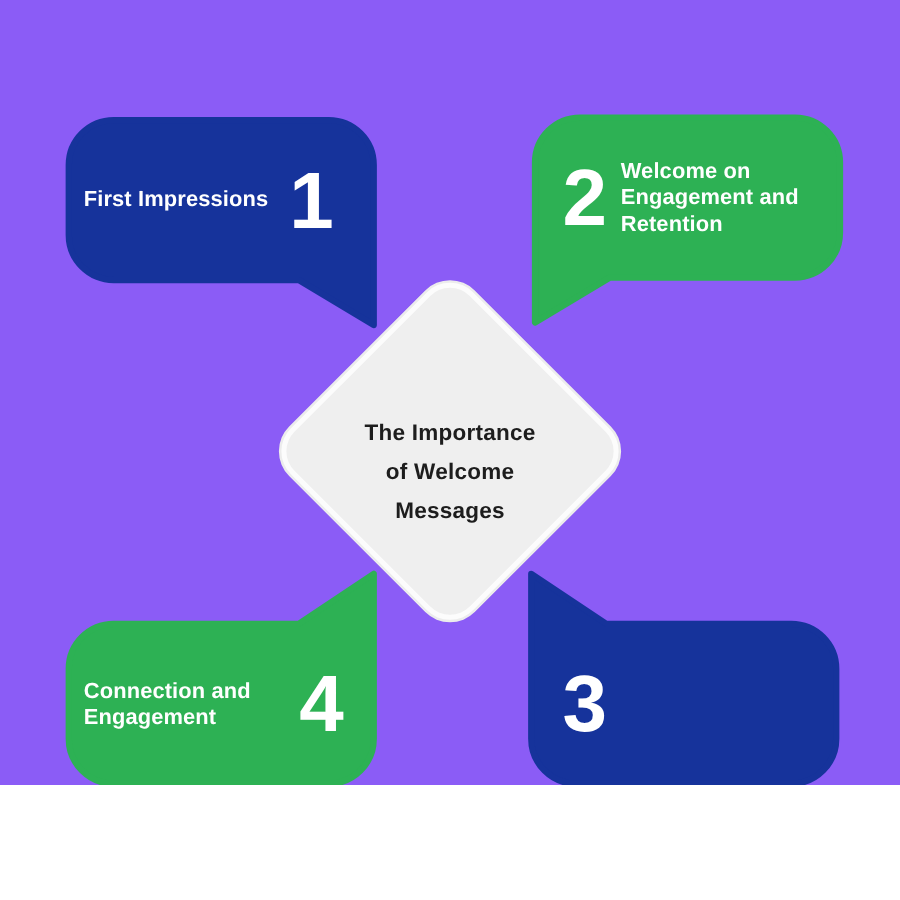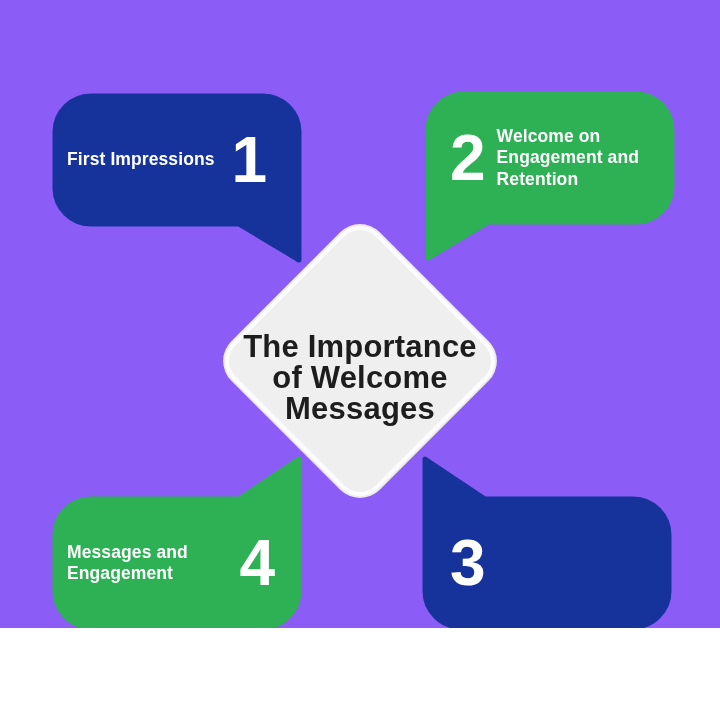--- a/index.html
+++ b/index.html
@@ -73,7 +73,7 @@
     left: 235px; top: 331px;
     width: 250px;
     text-align: center;
-    font-size: 31px;
+    font-size: 18px;
     line-height: 31px;
     font-weight: bold;
     color: #1d1d1d;

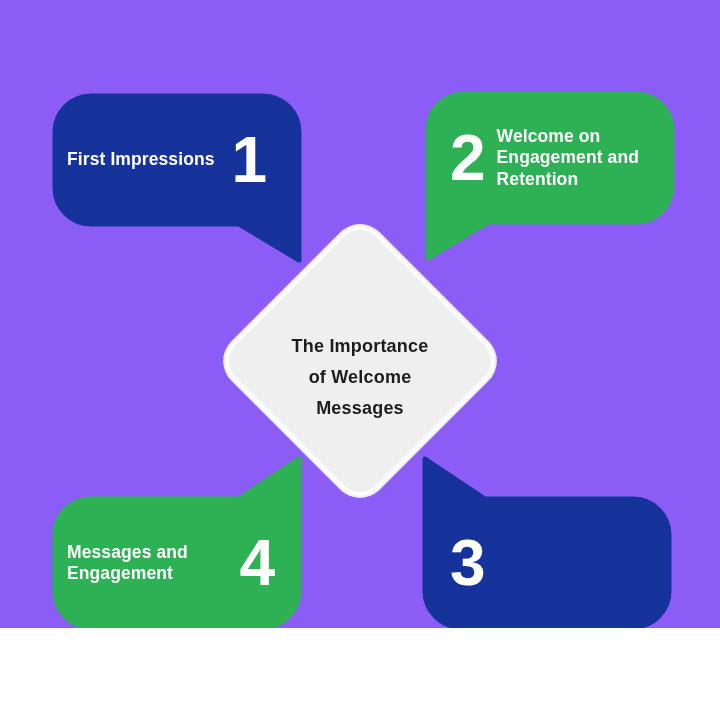--- a/index.html
+++ b/index.html
@@ -126,7 +126,7 @@
     </svg>
     <div class="bubble-content">
       <div class="bubble-label">
-        <div>Messages and</div>
+        <div>Connection and</div>
         <div>Engagement</div>
       </div>
       <div class="bubble-number">4</div>

